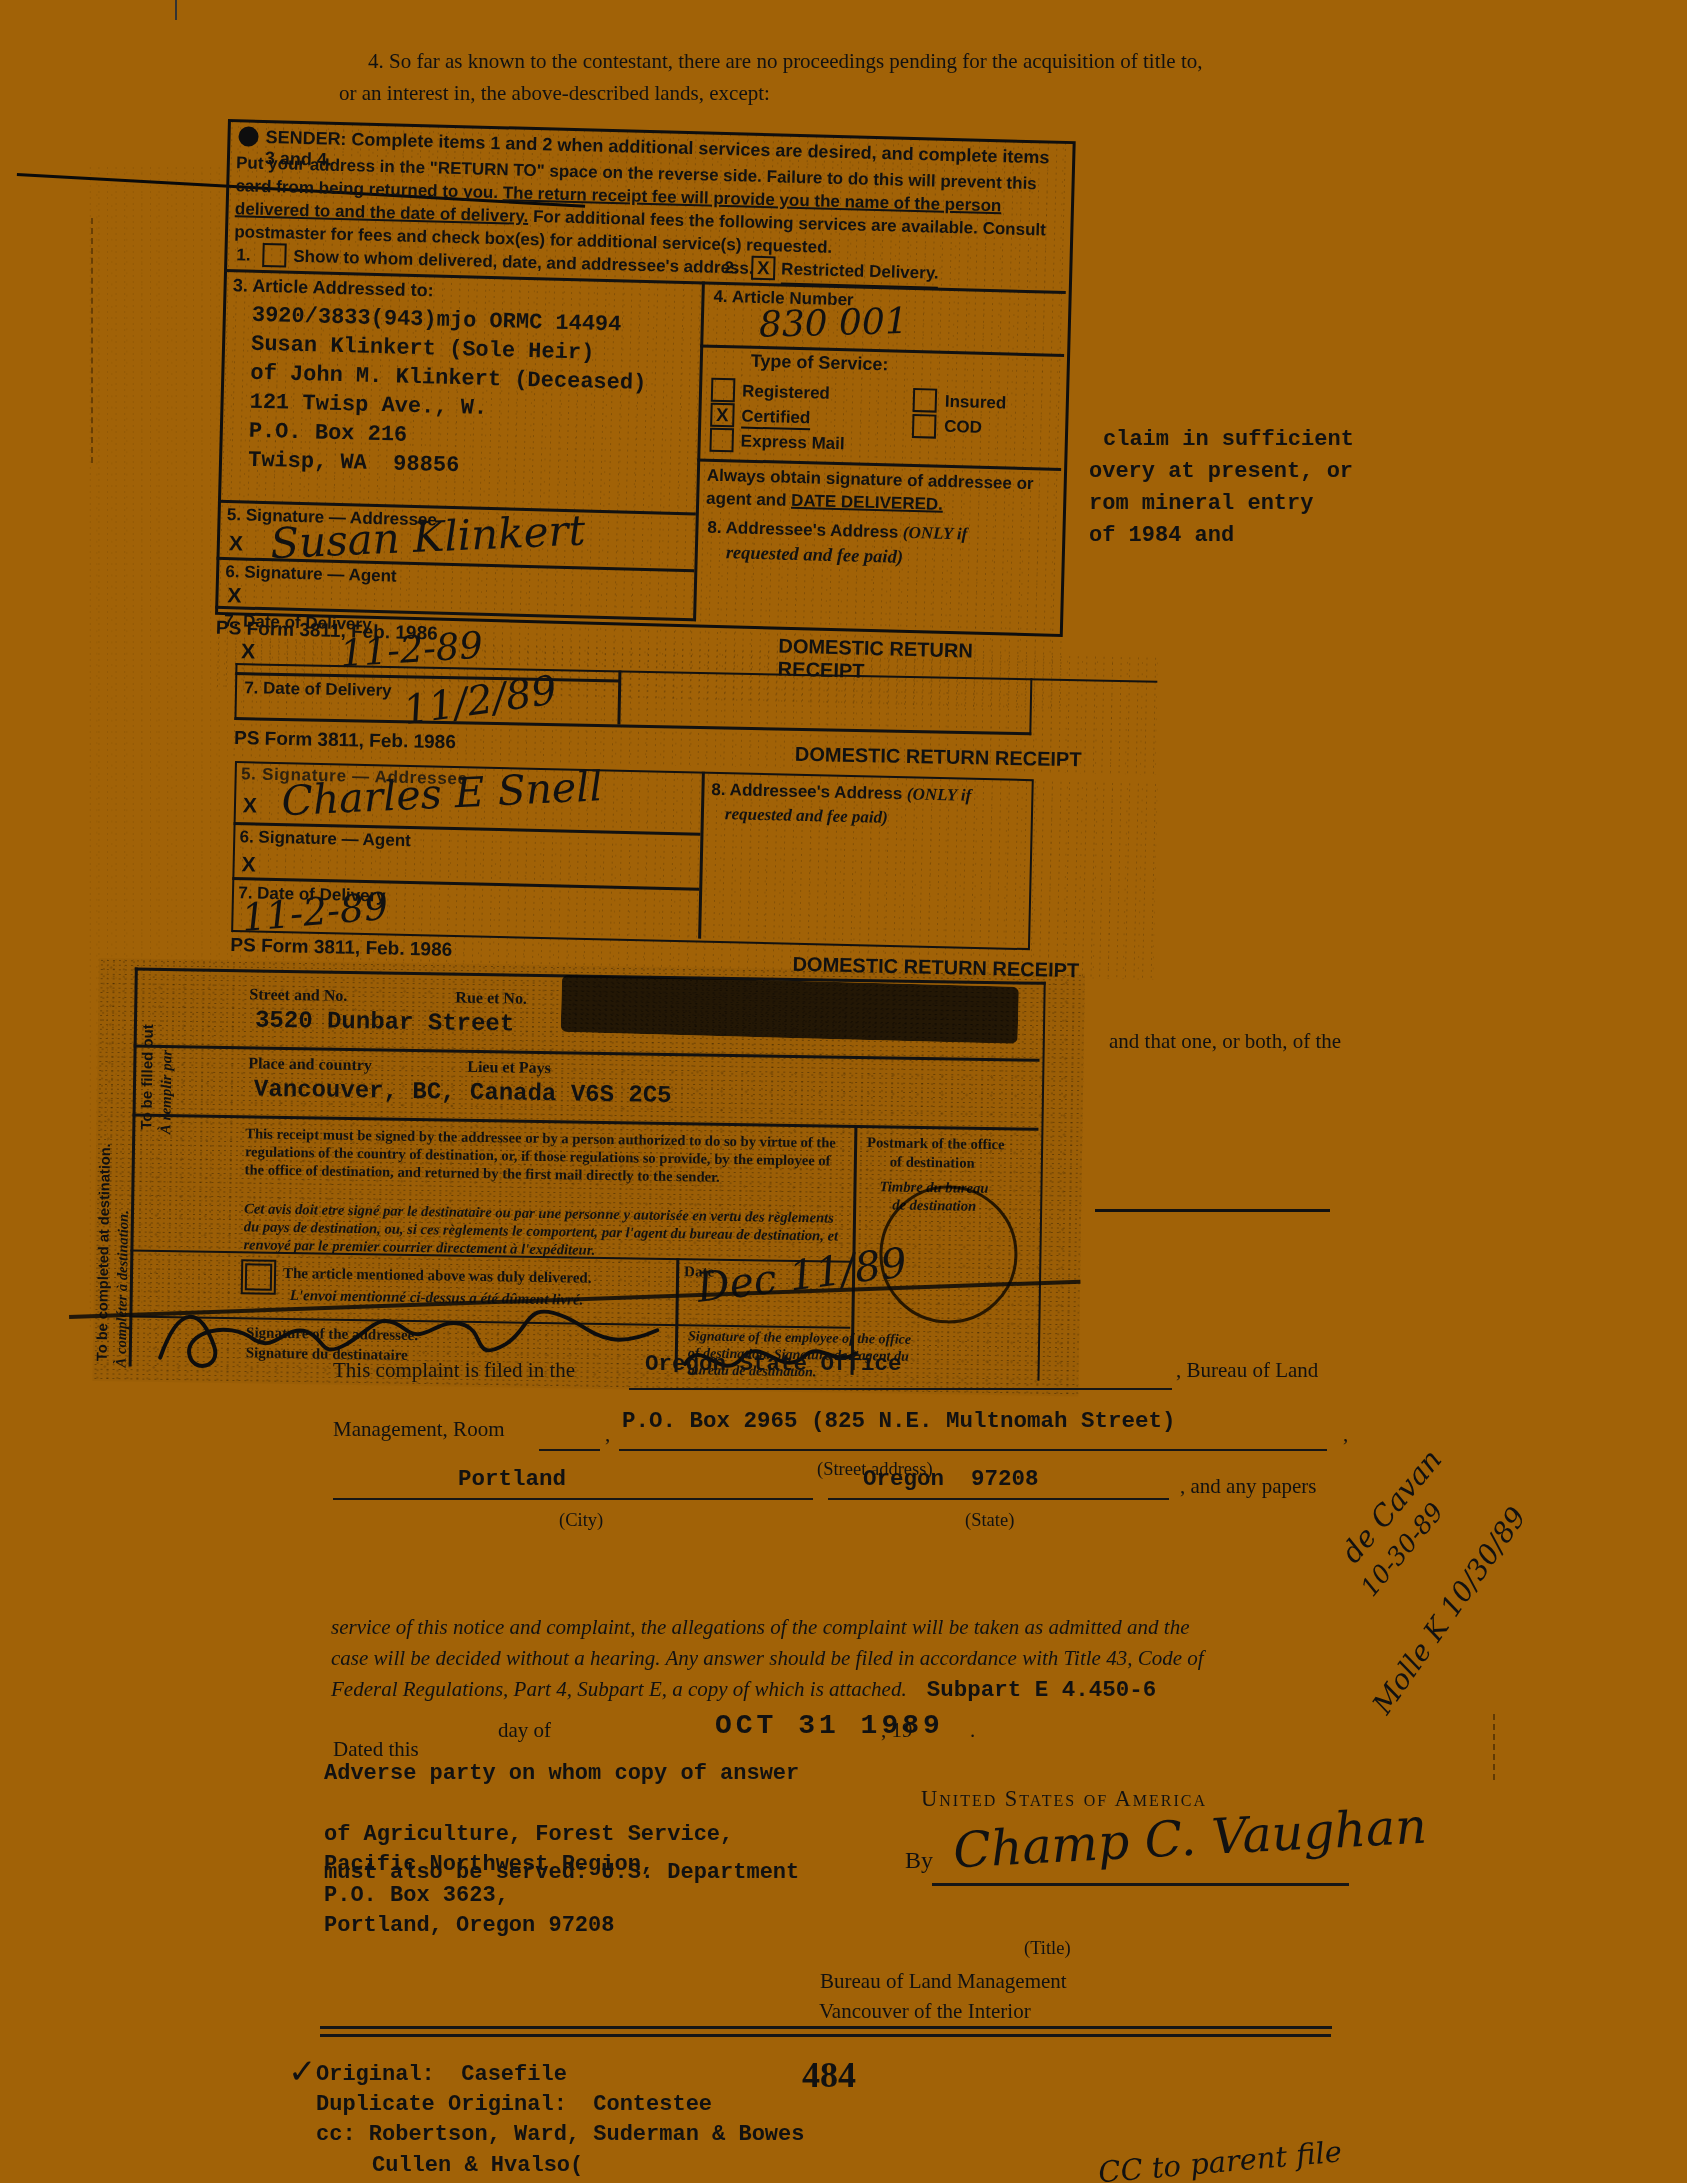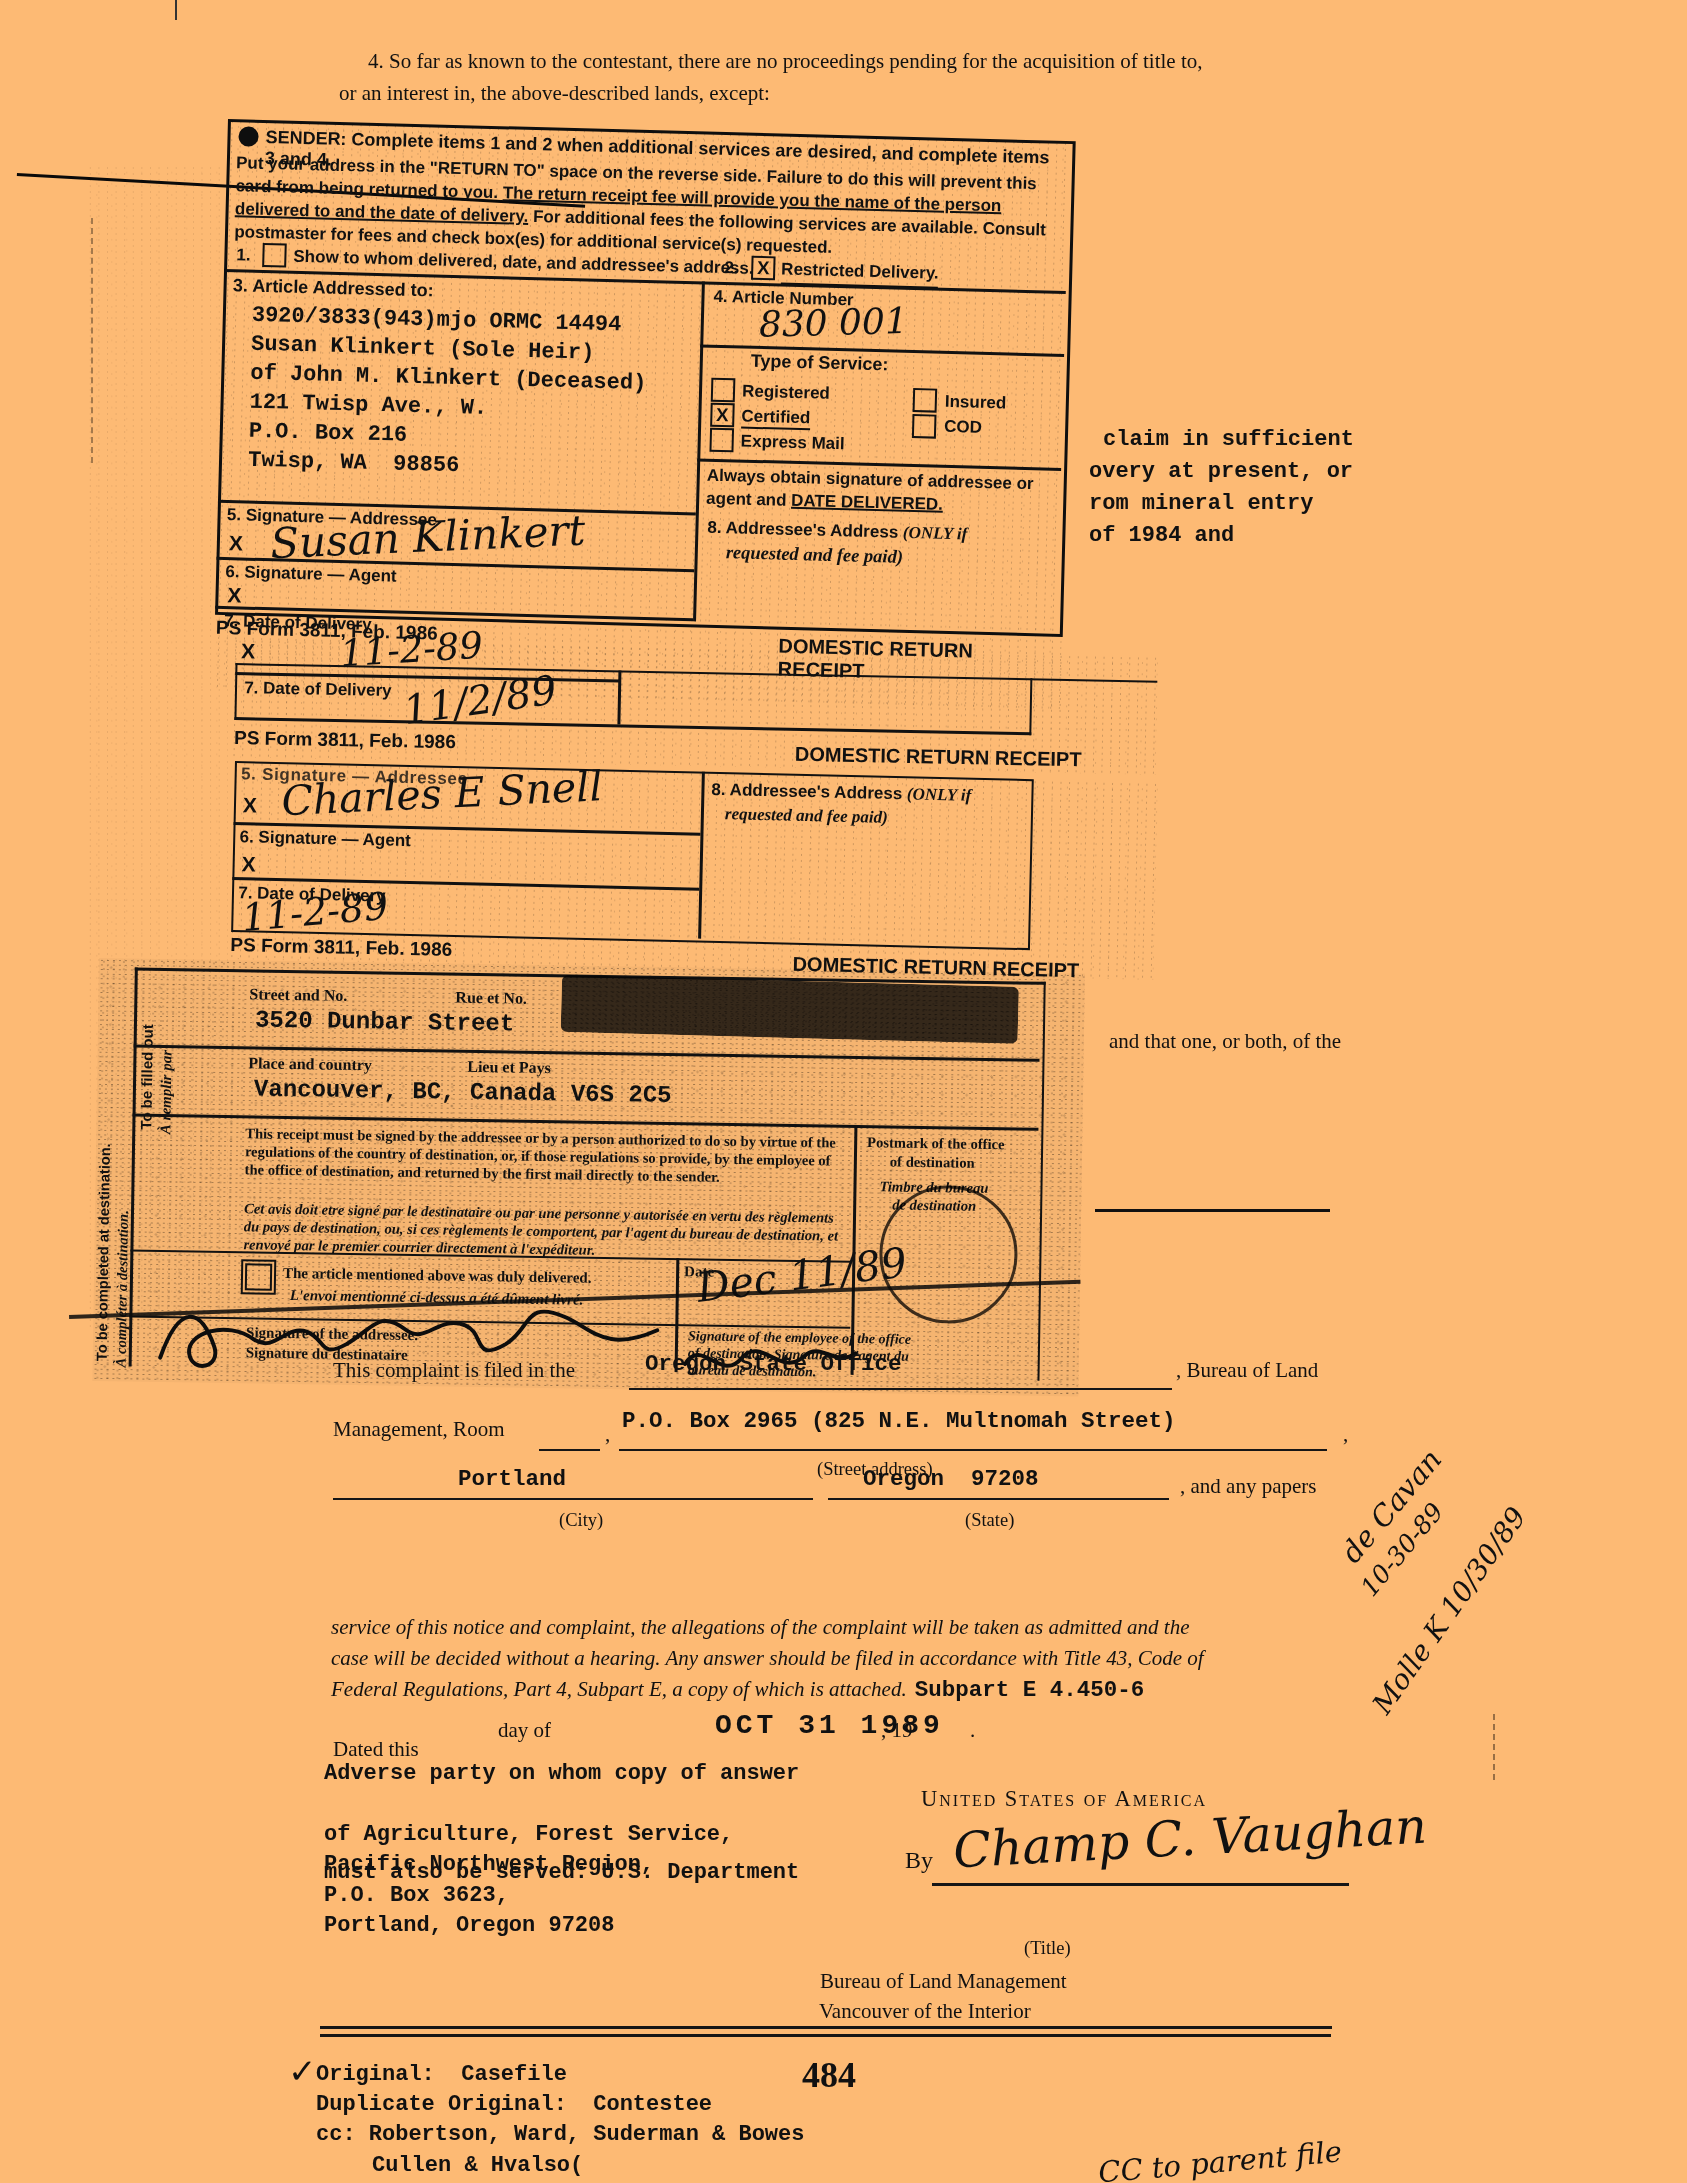--- a/index.html
+++ b/index.html
@@ -3,7 +3,7 @@
 <meta charset="utf-8">
 <style>
   html,body{margin:0;padding:0;background:#ffffff;}
-  .page{position:relative;width:1687px;height:2183px;background:#fdba74;overflow:hidden;
+  .page{position:relative;width:1687px;height:2183px;background:#a16207;overflow:hidden;
         font-family:"Liberation Serif",serif;color:#111;}
   .abs{position:absolute;}
   .print{font-family:"Liberation Serif",serif;font-size:21px;}

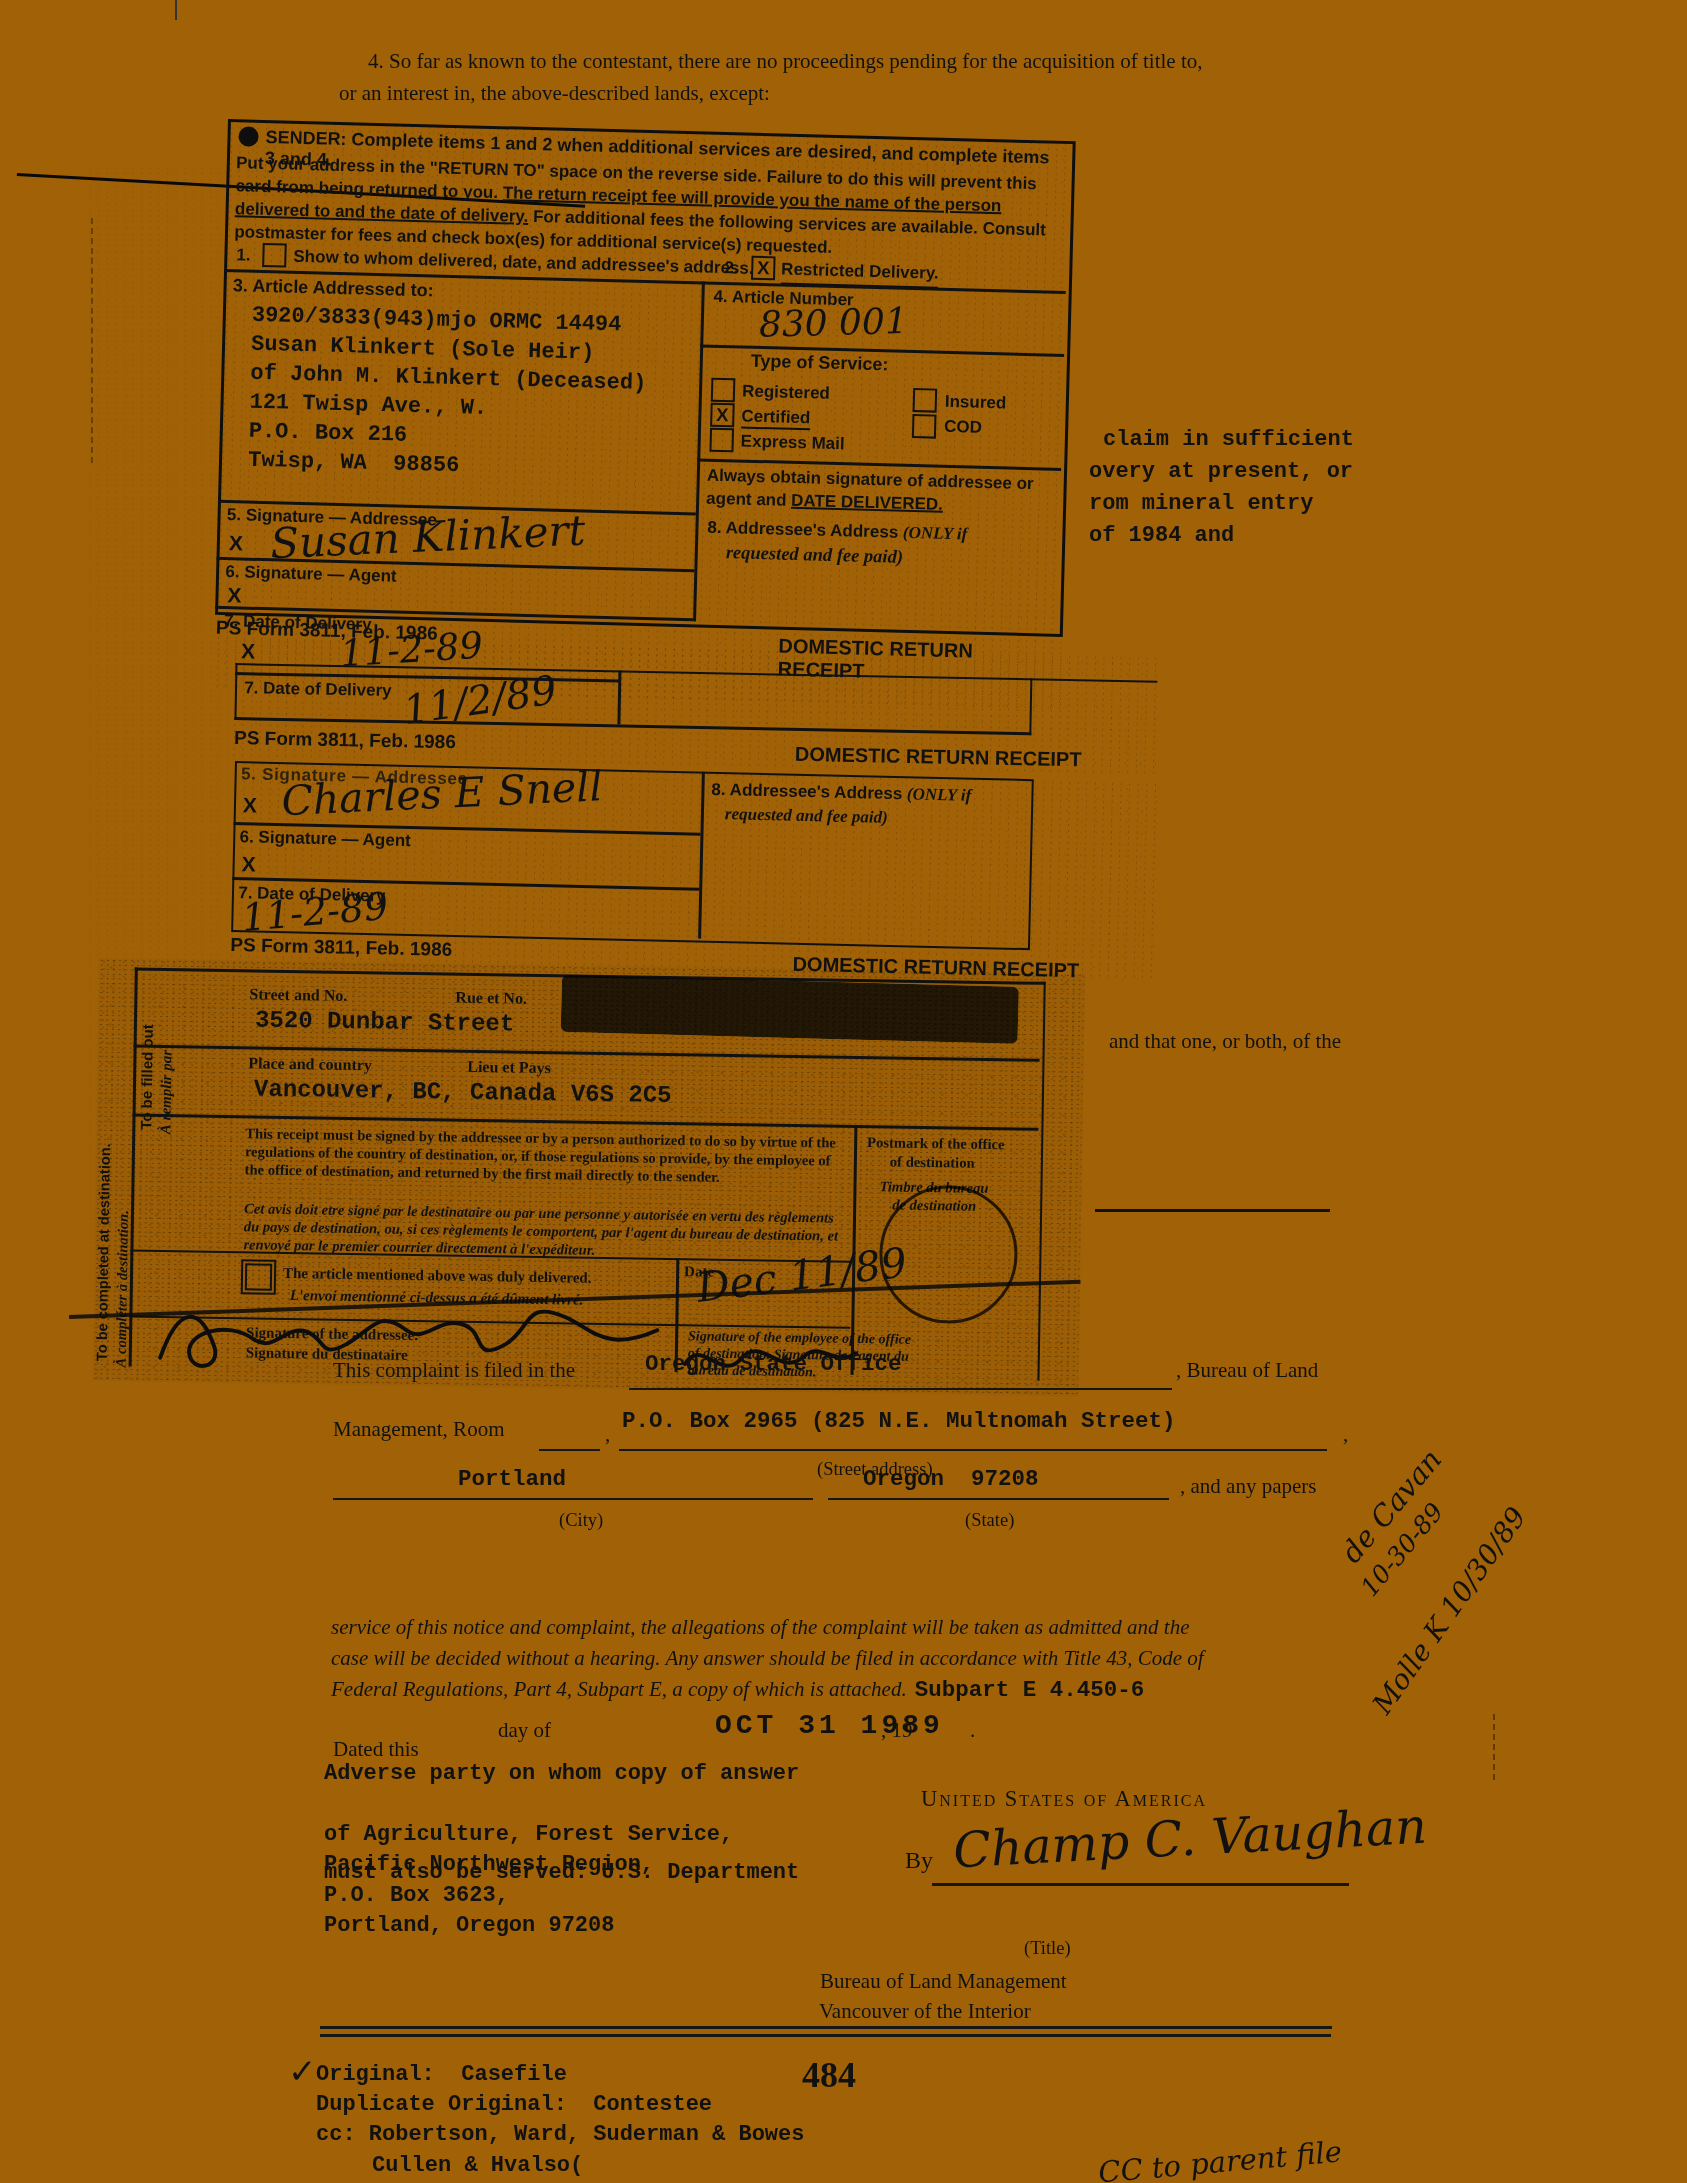--- a/index.html
+++ b/index.html
@@ -218,7 +218,7 @@
 
   <div class="abs print ital" style="left:331px;top:1615px;">service of this notice and complaint, the allegations of the complaint will be taken as admitted and the</div>
   <div class="abs print ital" style="left:331px;top:1646px;">case will be decided without a hearing.  Any answer should be filed in accordance with Title 43, Code of</div>
-  <div class="abs print" style="left:331px;top:1677px;"><span class="ital">Federal Regulations, Part 4, Subpart E, a copy of which is attached.</span><span class="type" style="font-size:22.5px;margin-left:8px;">Subpart E 4.450-6</span></div>
+  <div class="abs print" style="left:331px;top:1677px;"><span class="ital">Federal Regulations, Part 4, Subpart E, a copy of which is attached.</span><span class="type" style="font-size:22.5px;margin-left:20px;">Subpart E 4.450-6</span></div>
 
   <div class="abs print" style="left:333px;top:1718px;margin-top:19px;">Dated this</div>
   <div class="abs print" style="left:498px;top:1718px;">day of</div>

